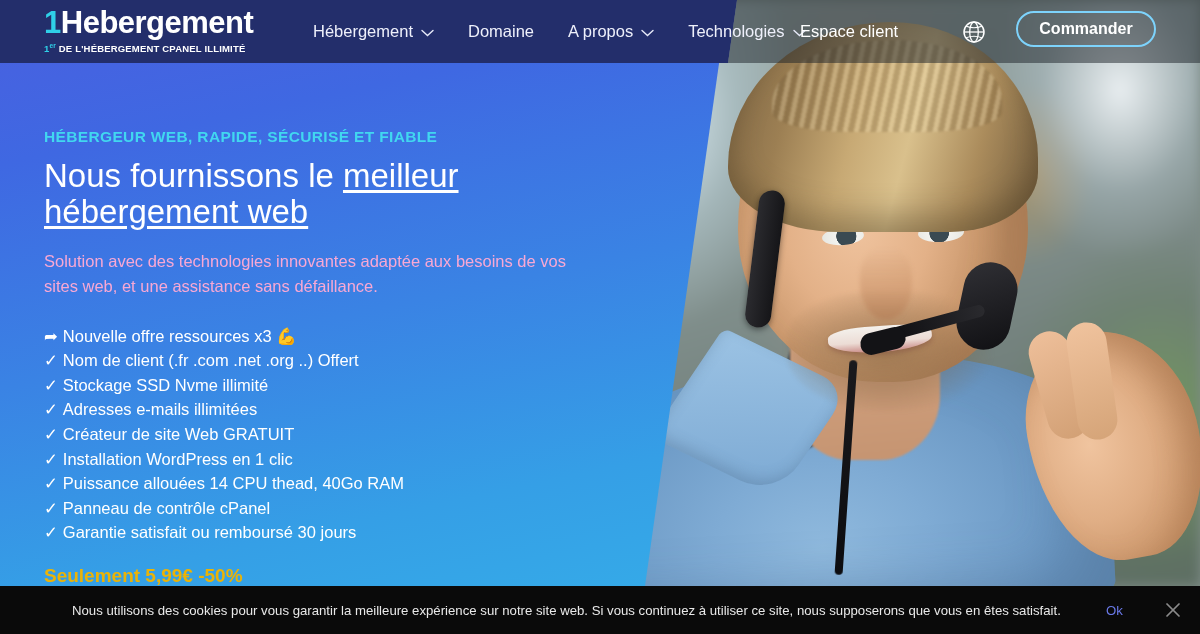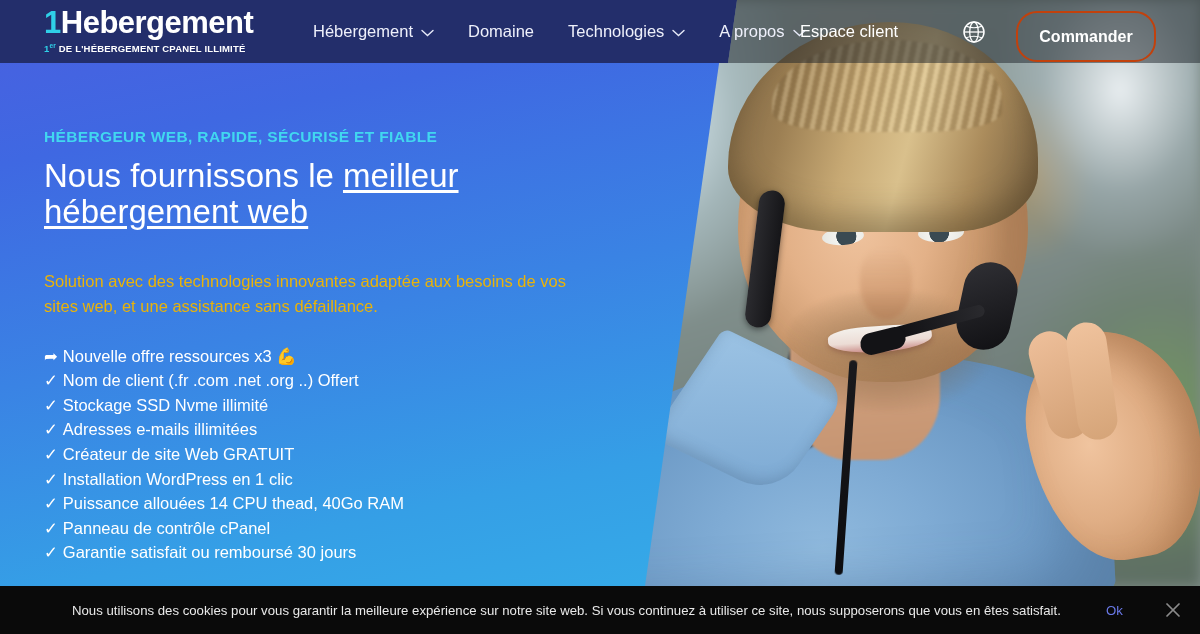--- a/index.html
+++ b/index.html
@@ -318,7 +318,7 @@
         <span>Domaine</span>
       </div>
       <div class="nav-item">
-        <span>Technologies</span>
+        <span>A propos</span>
         <span class="chev">
             <svg width="13" height="8" viewBox="0 0 13 8">
               <path d="M1 1.5 L6.5 6.5 L12 1.5" stroke="#e6e9f8" stroke-width="1.4" fill="none" stroke-linecap="round"></path>
@@ -326,7 +326,7 @@
           </span>
       </div>
       <div class="nav-item">
-        <span>A propos</span>
+        <span>Technologies</span>
         <span class="chev">
             <svg width="13" height="8" viewBox="0 0 13 8">
               <path d="M1 1.5 L6.5 6.5 L12 1.5" stroke="#e6e9f8" stroke-width="1.4" fill="none" stroke-linecap="round"></path>

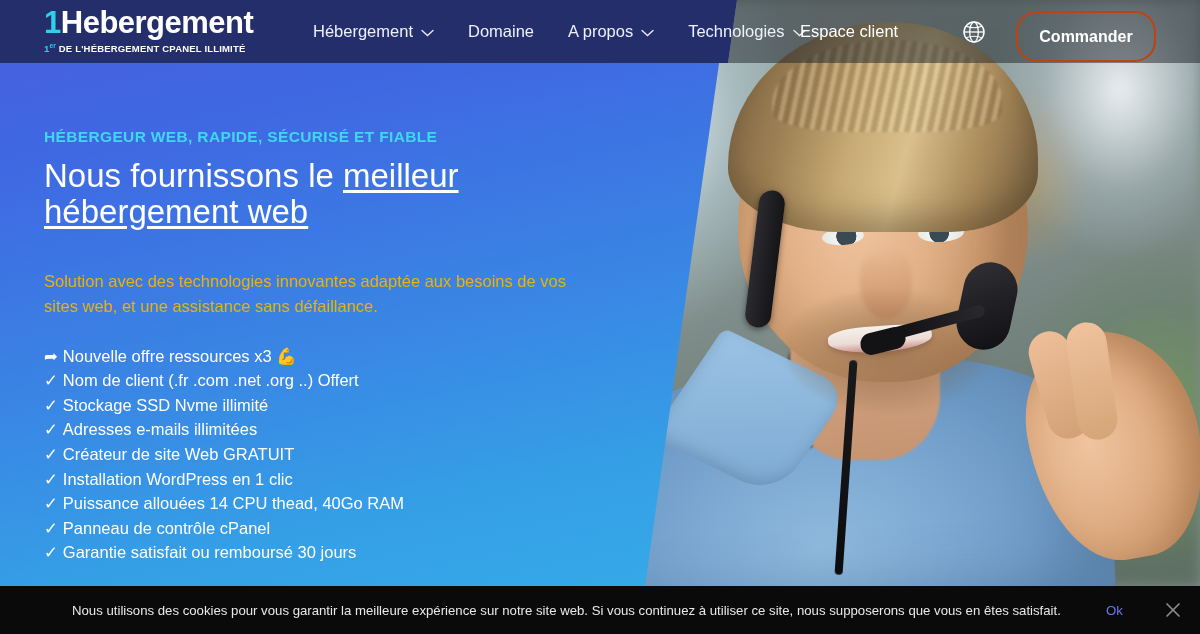--- a/index.html
+++ b/index.html
@@ -211,7 +211,7 @@
   }
   .commander {
     position:absolute; left:1016px; top:11px;
-    width:140px; height:51px; border:2px solid #c2410c;
+    width:140px; height:36px; border:2px solid #7dd3fc;
     border-radius:21px; color:#fff; font-size:16px; font-weight:bold;
     display:flex; align-items:center; justify-content:center;
     background:transparent; cursor:pointer; white-space:nowrap;

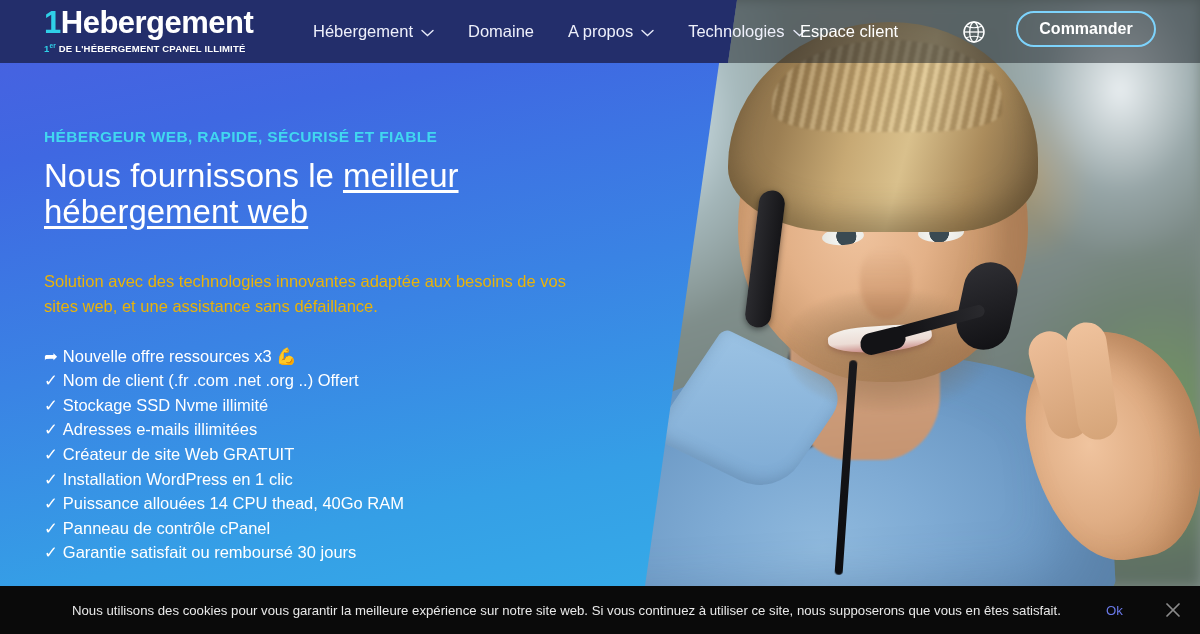--- a/index.html
+++ b/index.html
@@ -229,7 +229,7 @@
   }
   .headline u { text-decoration:underline; text-underline-offset:3px; }
   .subtext {
-    margin-top:40px; color:#eab308; font-size:16.5px; line-height:1.47;
+    margin-top:20px; color:#f9a8d4; font-size:16.5px; line-height:1.47;
     max-width:545px;
   }
   .features { margin-top:26px; }

